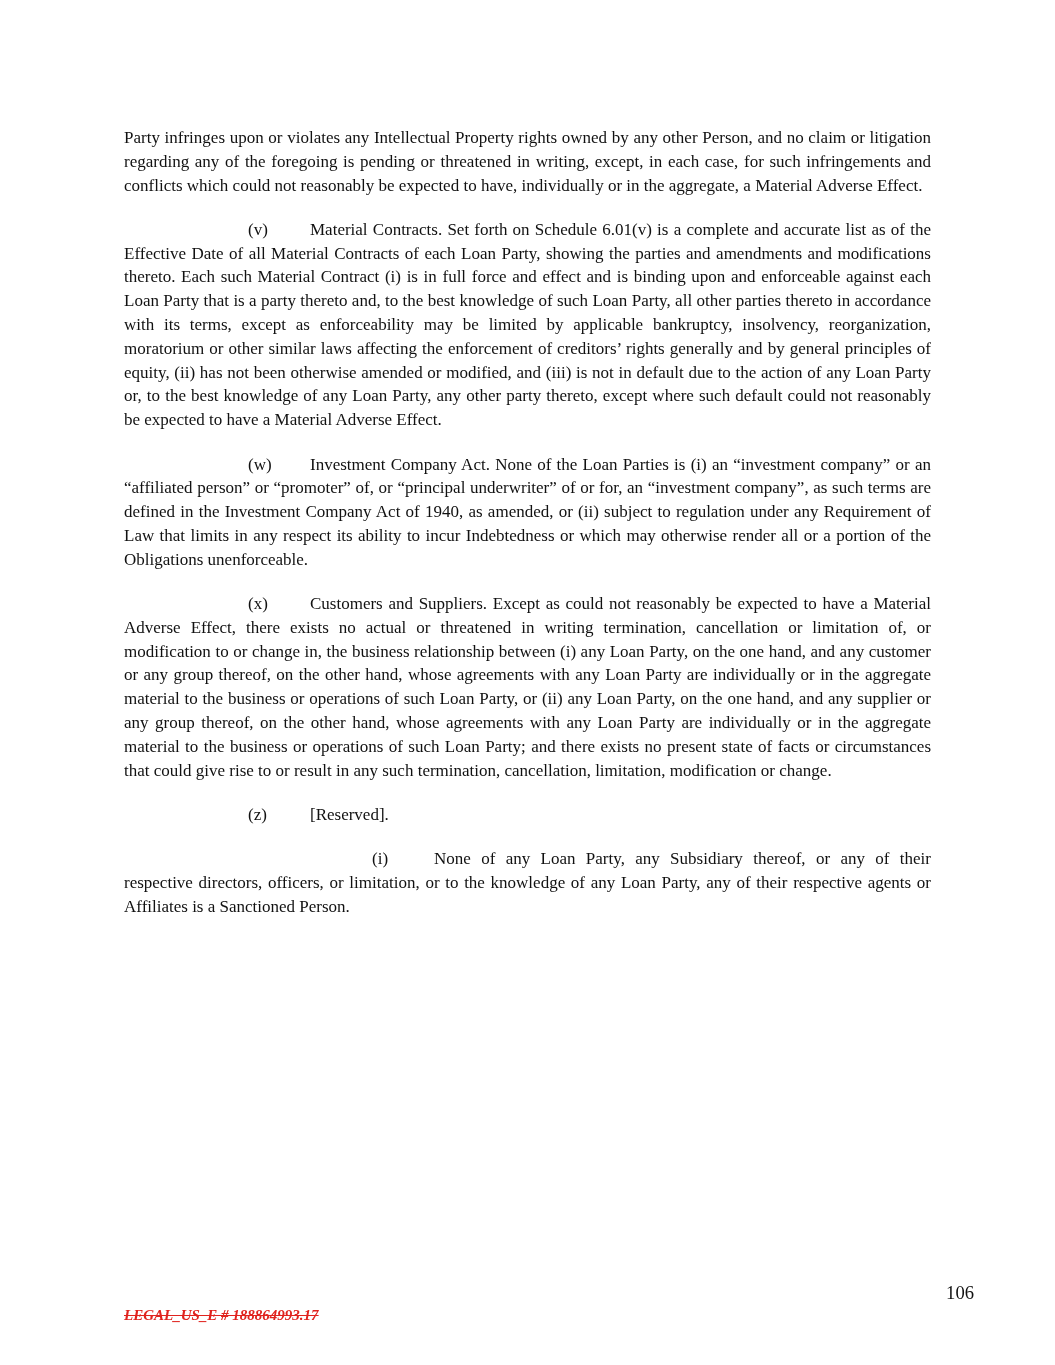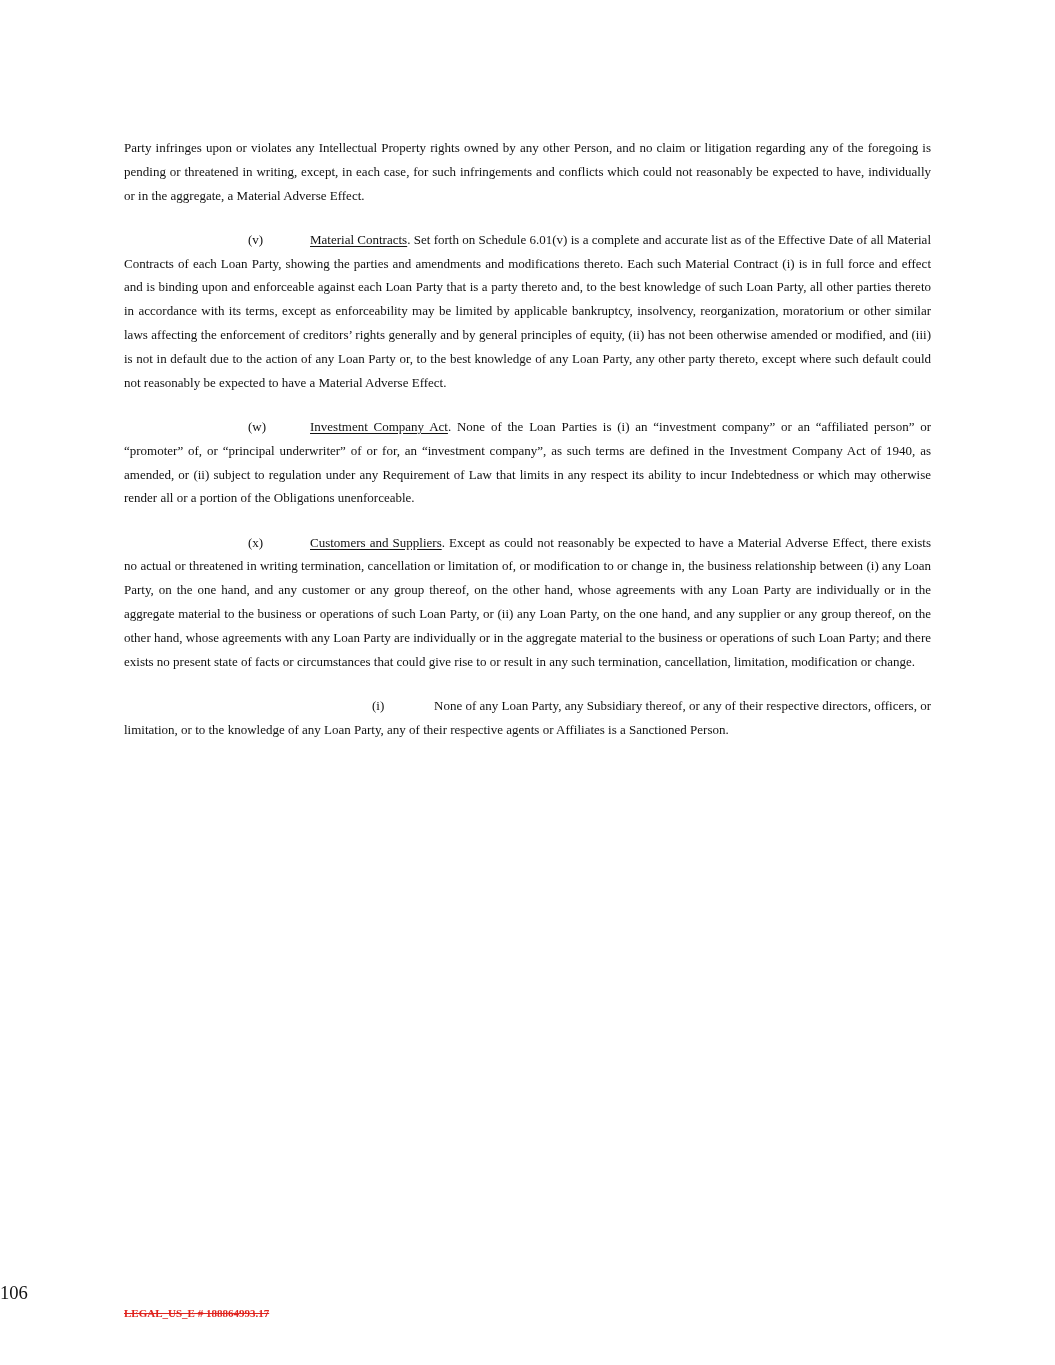--- a/index.html
+++ b/index.html
@@ -5,7 +5,7 @@
   html, body { margin: 0; padding: 0; background: #ffffff; }
   body { width: 1055px; height: 1365px; position: relative; overflow: hidden;
          font-family: "Liberation Serif", serif; color: #111; }
-  .page { position: absolute; left: 124px; top: 136px; width: 807px; font-size: 13px; line-height: 23.8px; }
+  .page { position: absolute; left: 124px; top: 126px; width: 807px; font-size: 17px; line-height: 23.8px; }
   .para { margin: 0 0 20.5px 0; text-align: justify; }
   .ind1 { text-indent: 124px; }
   .ind2 { text-indent: 248px; }

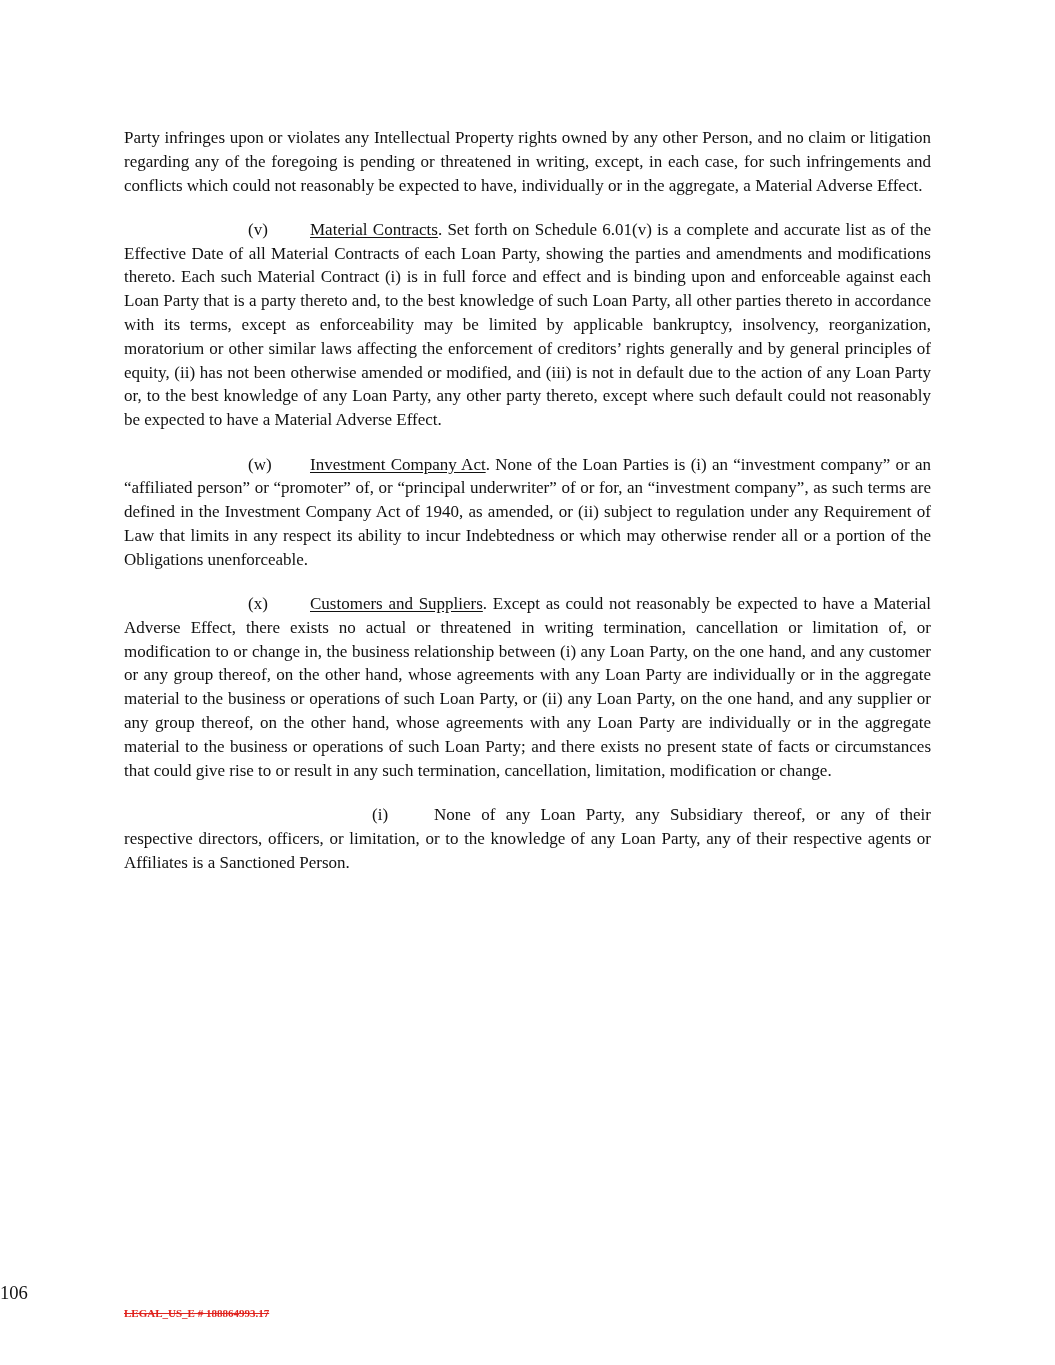--- a/index.html
+++ b/index.html
@@ -12,7 +12,7 @@
   .lbl { display: inline-block; text-indent: 0; }
   .lbl1 { width: 62px; }
   .lbl2 { width: 62px; }
-  .u { text-decoration: underline; text-underline-offset: 2px; }
+  .u { text-underline-offset: 2px; }
   .item { margin: 0 0 20.5px 124px; }
   .item .lbl { width: 62px; }
   .pagenum { position: absolute; left: 0; width: 974px; top: 1282px; text-align: left; font-size: 18.6px; }

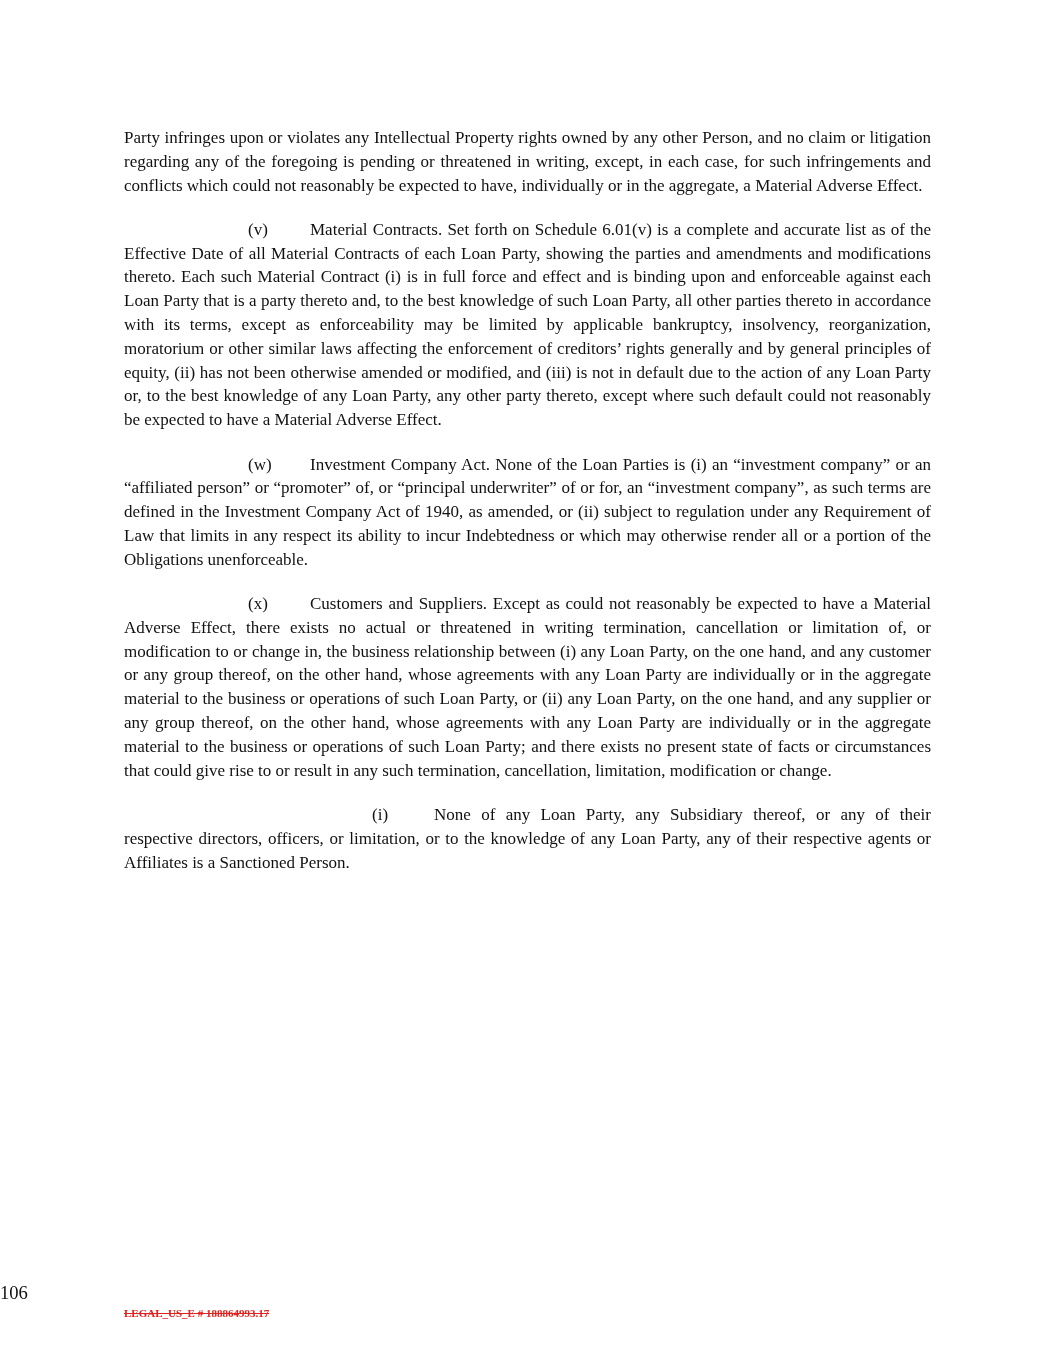--- a/index.html
+++ b/index.html
@@ -32,6 +32,7 @@
   <p class="para ind1"><span class="lbl lbl1">(x)</span><span class="u">Customers and Suppliers</span><span>.  Except as could not reasonably be expected to have a Material Adverse Effect, there exists no actual or threatened in writing termination, cancellation or limitation of, or modification to or change in, the business relationship between (i) any Loan Party, on the one hand, and any customer or any group thereof, on the other hand, whose agreements with any Loan Party are individually or in the aggregate material to the business or operations of such Loan Party, or (ii) any Loan Party, on the one hand, and any supplier or any group thereof, on the other hand, whose agreements with any Loan Party are individually or in the aggregate material to the business or operations of such Loan Party; and there exists no present state of facts or circumstances that could give rise to or result in any such termination, cancellation, limitation, modification or change.</span></p>
 
 
+  <p class="item"><span class="lbl">(z)</span><span class="u">[Reserved]</span><span>.</span></p>
 
 
 

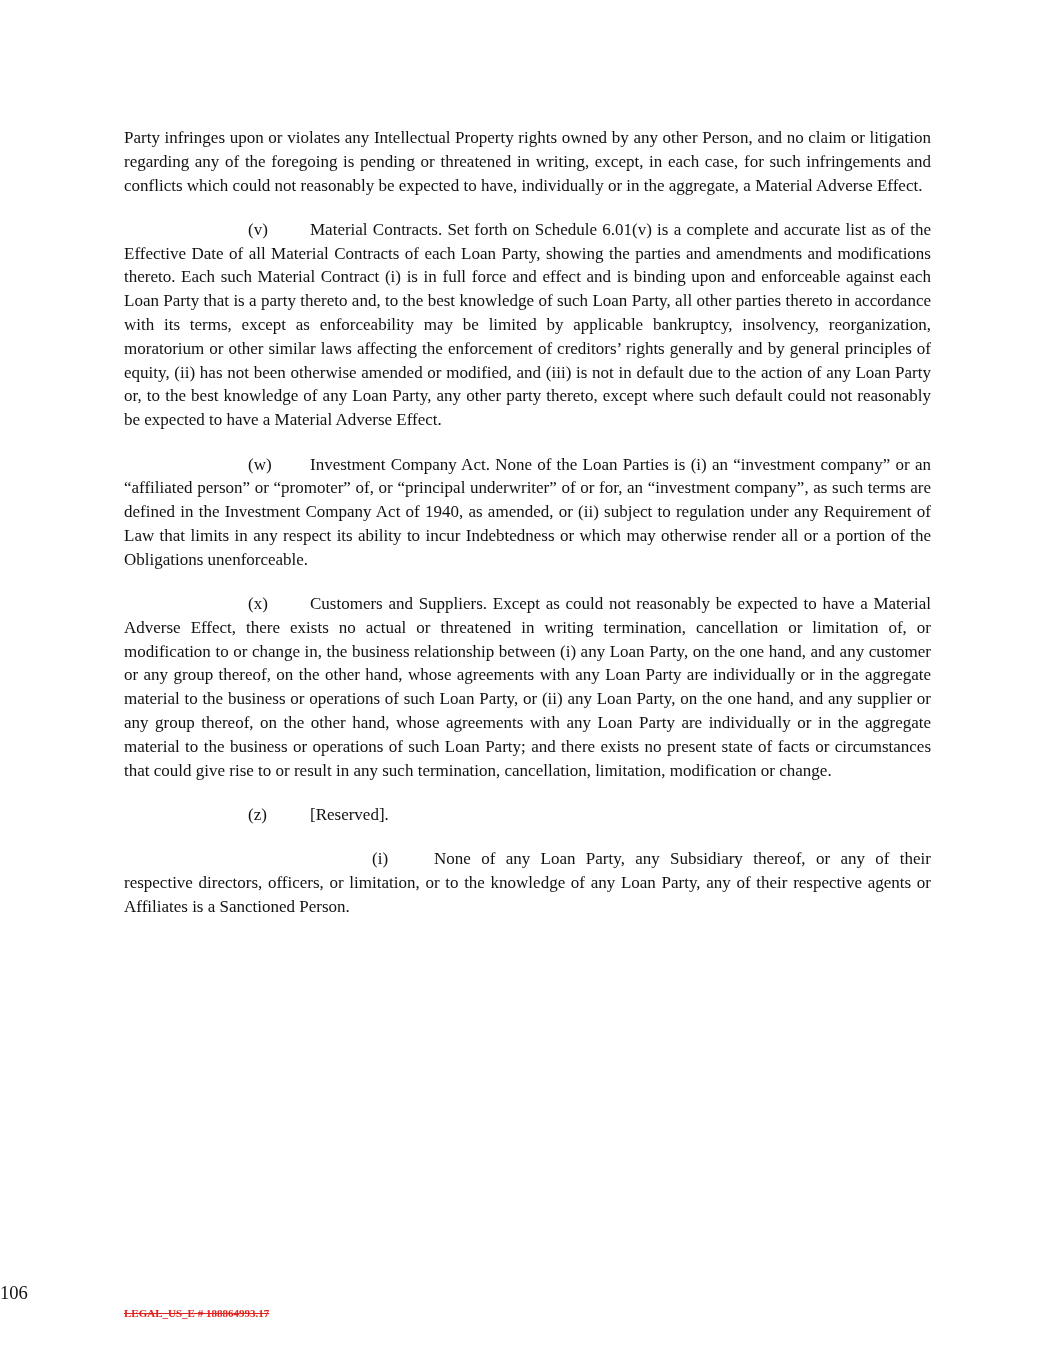--- a/index.html
+++ b/index.html
@@ -15,7 +15,7 @@
   .u { text-underline-offset: 2px; }
   .item { margin: 0 0 20.5px 124px; }
   .item .lbl { width: 62px; }
-  .pagenum { position: absolute; left: 0; width: 974px; top: 1282px; text-align: left; font-size: 18.6px; }
+  .pagenum { position: absolute; left: 0; width: 974px; top: 1282px; text-align: right; font-size: 18.6px; }
   .footer-id { position: absolute; left: 124px; top: 1307px; font-size: 11px; font-weight: bold;
                color: #e0231e; text-decoration: line-through; font-family: "Liberation Serif", serif; }
 </style>

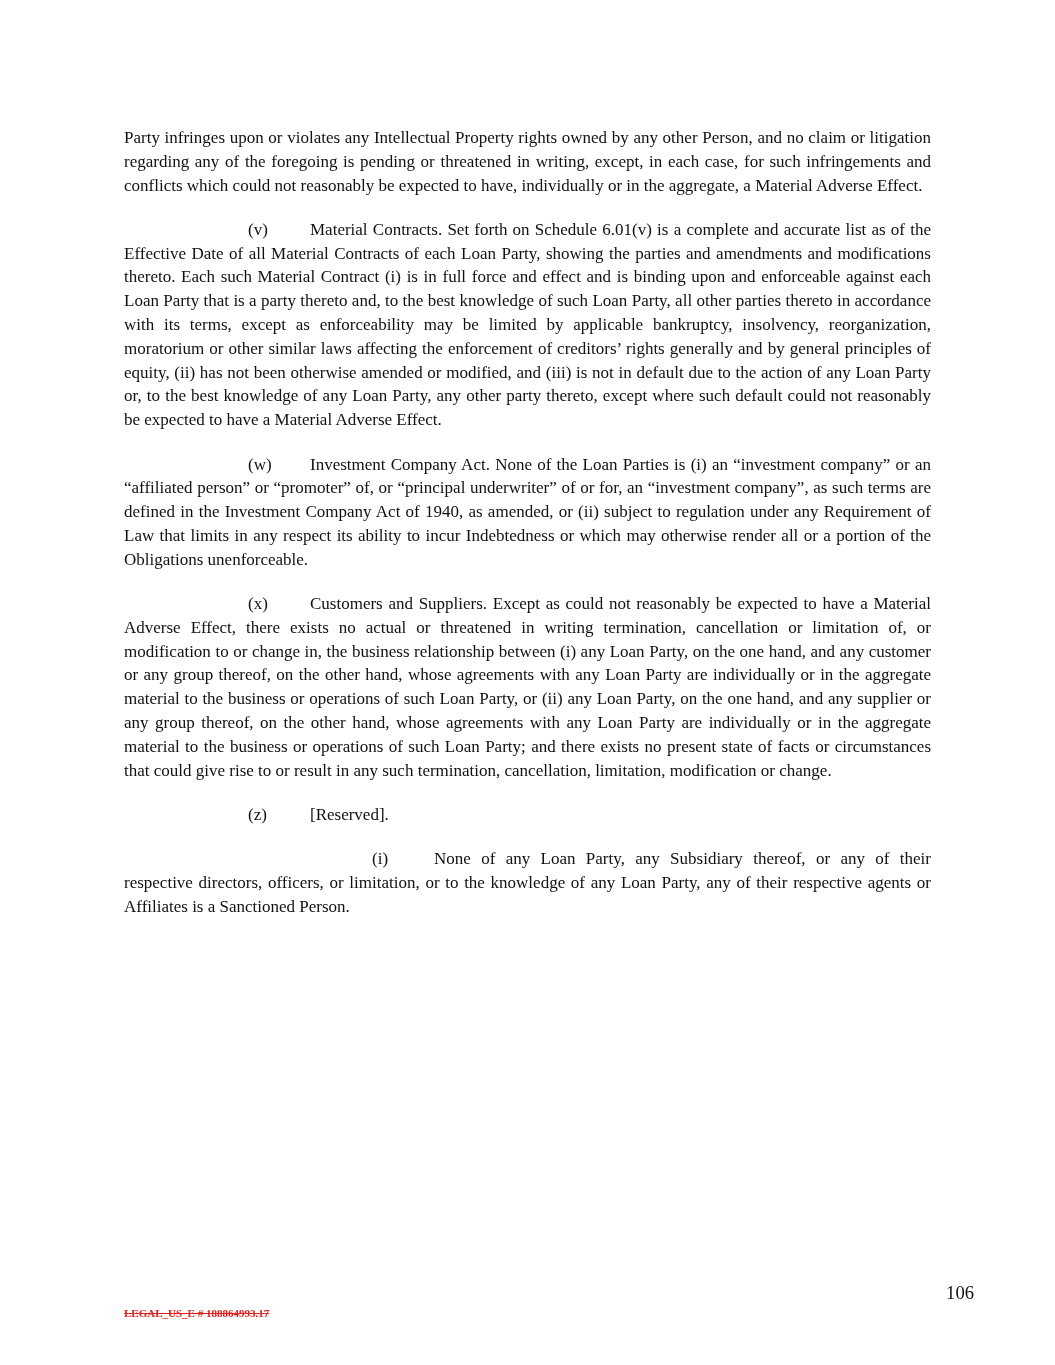--- a/index.html
+++ b/index.html
@@ -16,8 +16,8 @@
   .item { margin: 0 0 20.5px 124px; }
   .item .lbl { width: 62px; }
   .pagenum { position: absolute; left: 0; width: 974px; top: 1282px; text-align: right; font-size: 18.6px; }
-  .footer-id { position: absolute; left: 124px; top: 1307px; font-size: 11px; font-weight: bold;
-               color: #e0231e; text-decoration: line-through; font-family: "Liberation Serif", serif; }
+  .footer-id { position: absolute; left: 124px; top: 1307px; font-size: 15px; font-weight: bold;
+               color: #e0231e; text-decoration: line-through; font-family: "Liberation Serif", serif; font-style: italic; }
 </style>
 </head>
 <body>

